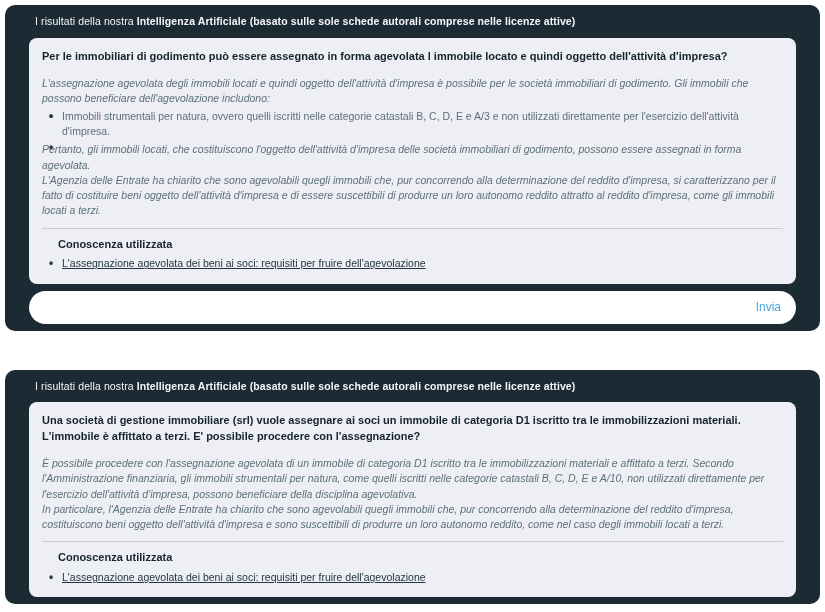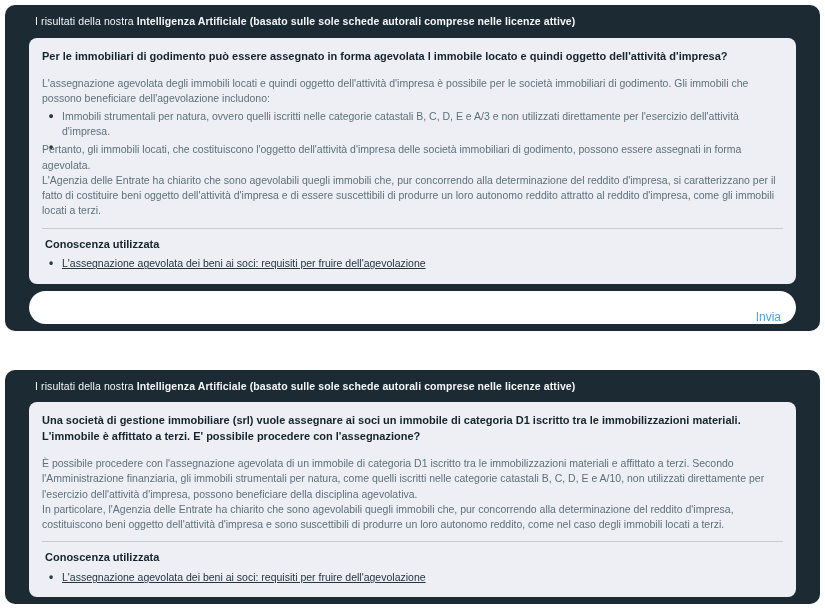--- a/index.html
+++ b/index.html
@@ -44,7 +44,7 @@
     color: #15242c;
     line-height: 1.45;
   }
-  .card p { margin: 0; }
+  .card p { margin: 0; font-style: italic; }
   ul.bullet-list {
     list-style: none;
     margin: 3px 0 3px;

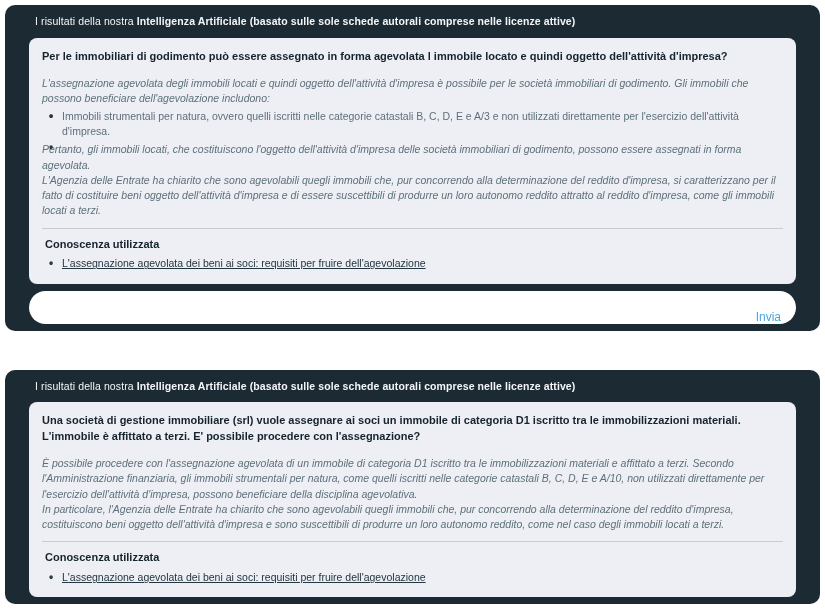--- a/index.html
+++ b/index.html
@@ -74,7 +74,7 @@
     margin: 9px 0 8px;
   }
   .knowledge-title {
-    margin: 0 3px 4px;
+    margin: 0 16px 4px;
     font-size: 11px;
     font-weight: 700;
     color: #15242c;

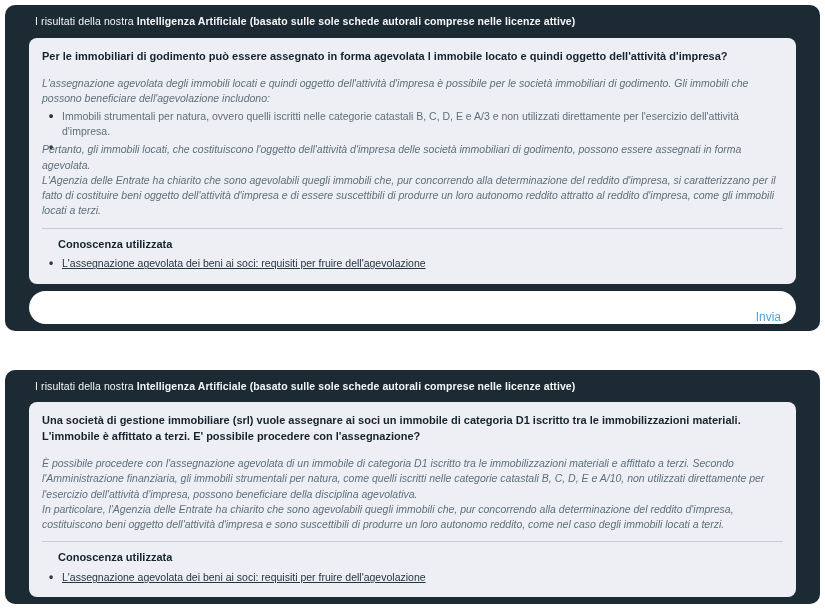--- a/index.html
+++ b/index.html
@@ -100,7 +100,7 @@
     border-radius: 17px;
     height: 33px;
     display: flex;
-    align-items: flex-end;
+    align-items: center;
     padding: 0 15px 0 14px;
     box-sizing: border-box;
   }

